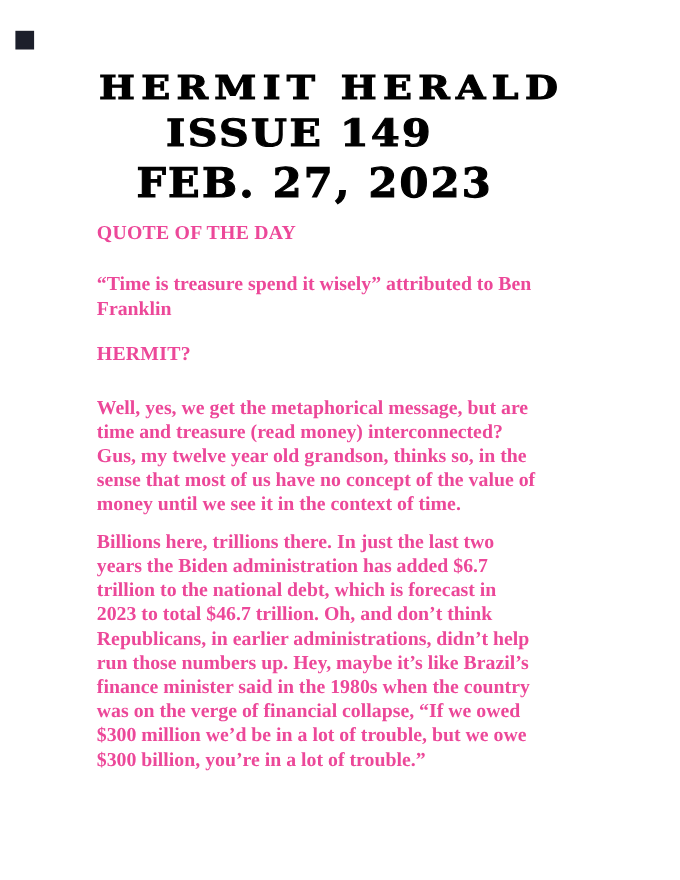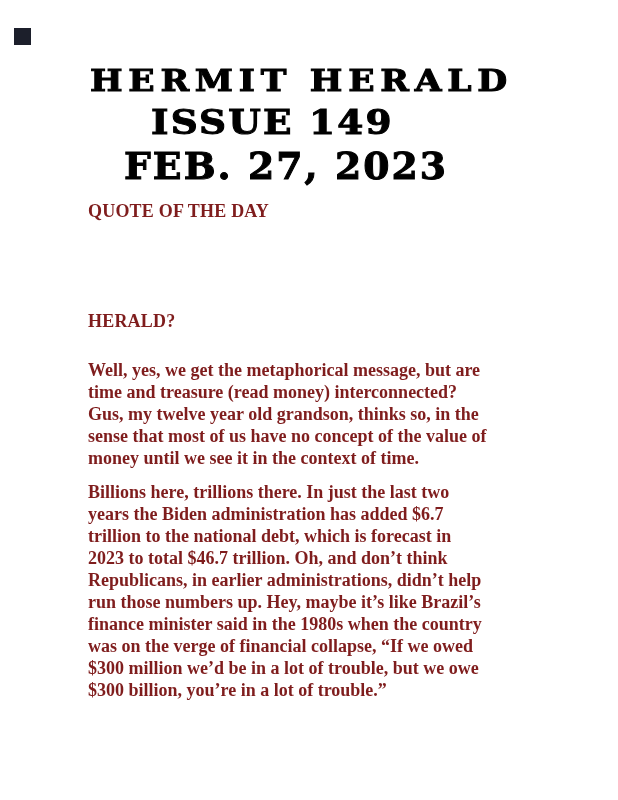--- a/index.html
+++ b/index.html
@@ -65,7 +65,7 @@
     position: absolute;
     left: 88px;
     width: 520px;
-    color: #7f1d1d;
+    color: #ec4899;
     font-family: "Liberation Serif", serif;
     font-weight: bold;
     font-size: 18px;

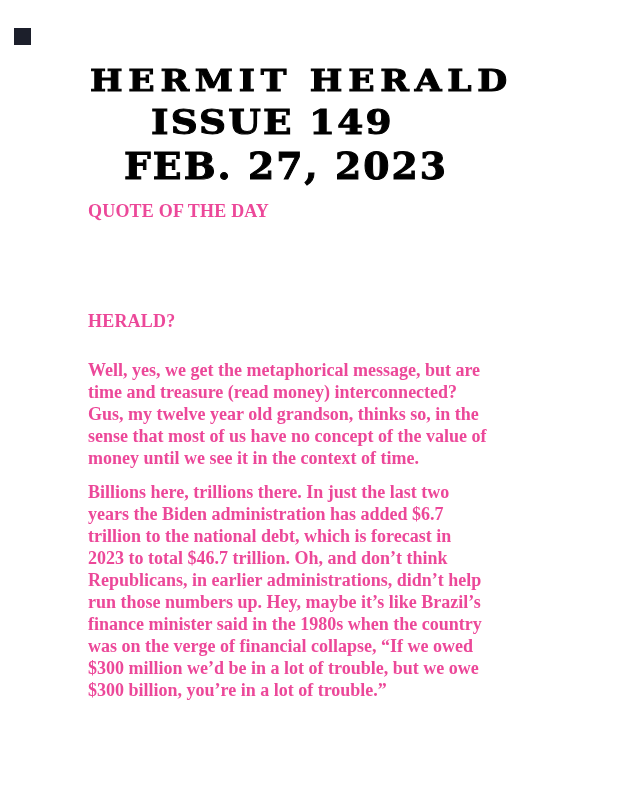--- a/index.html
+++ b/index.html
@@ -93,6 +93,8 @@
 
   <div class="body-text section-heading">QUOTE OF THE DAY</div>
 
+  <div class="body-text quote-text">“Time is treasure spend it wisely” attributed to Ben
+Franklin</div>
 
   <div class="body-text reaction-heading">HERALD?</div>
 

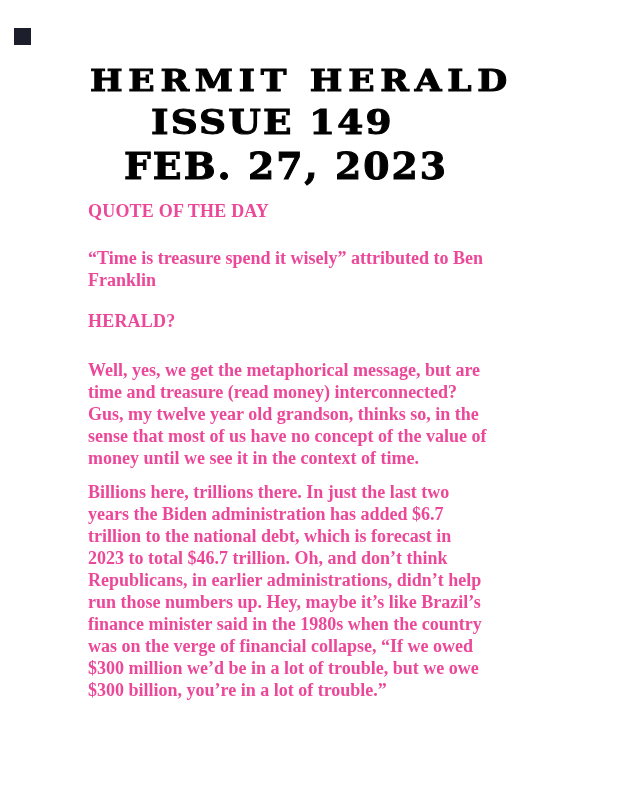--- a/index.html
+++ b/index.html
@@ -96,7 +96,7 @@
   <div class="body-text quote-text">“Time is treasure spend it wisely” attributed to Ben
 Franklin</div>
 
-  <div class="body-text reaction-heading">HERALD?</div>
+  <div class="body-text reaction-heading">HERMIT?</div>
 
   <div class="body-text paragraph-1">Well, yes, we get the metaphorical message, but are
 time and treasure (read money) interconnected?

